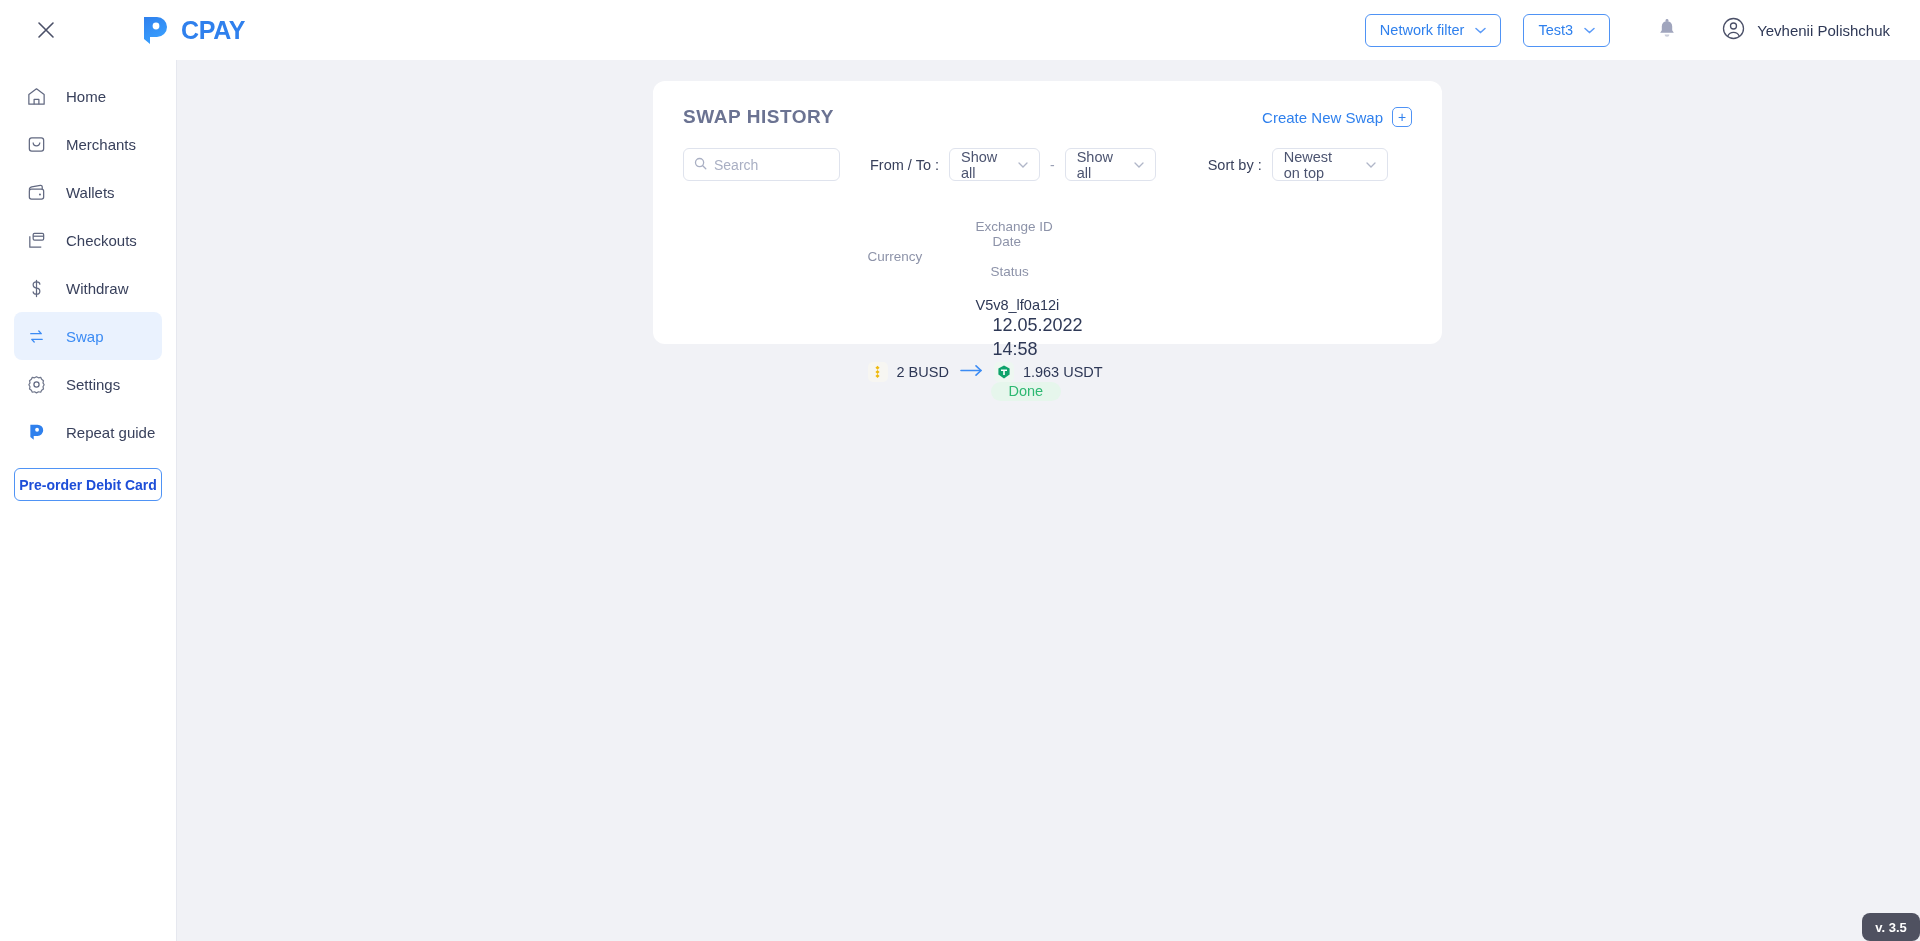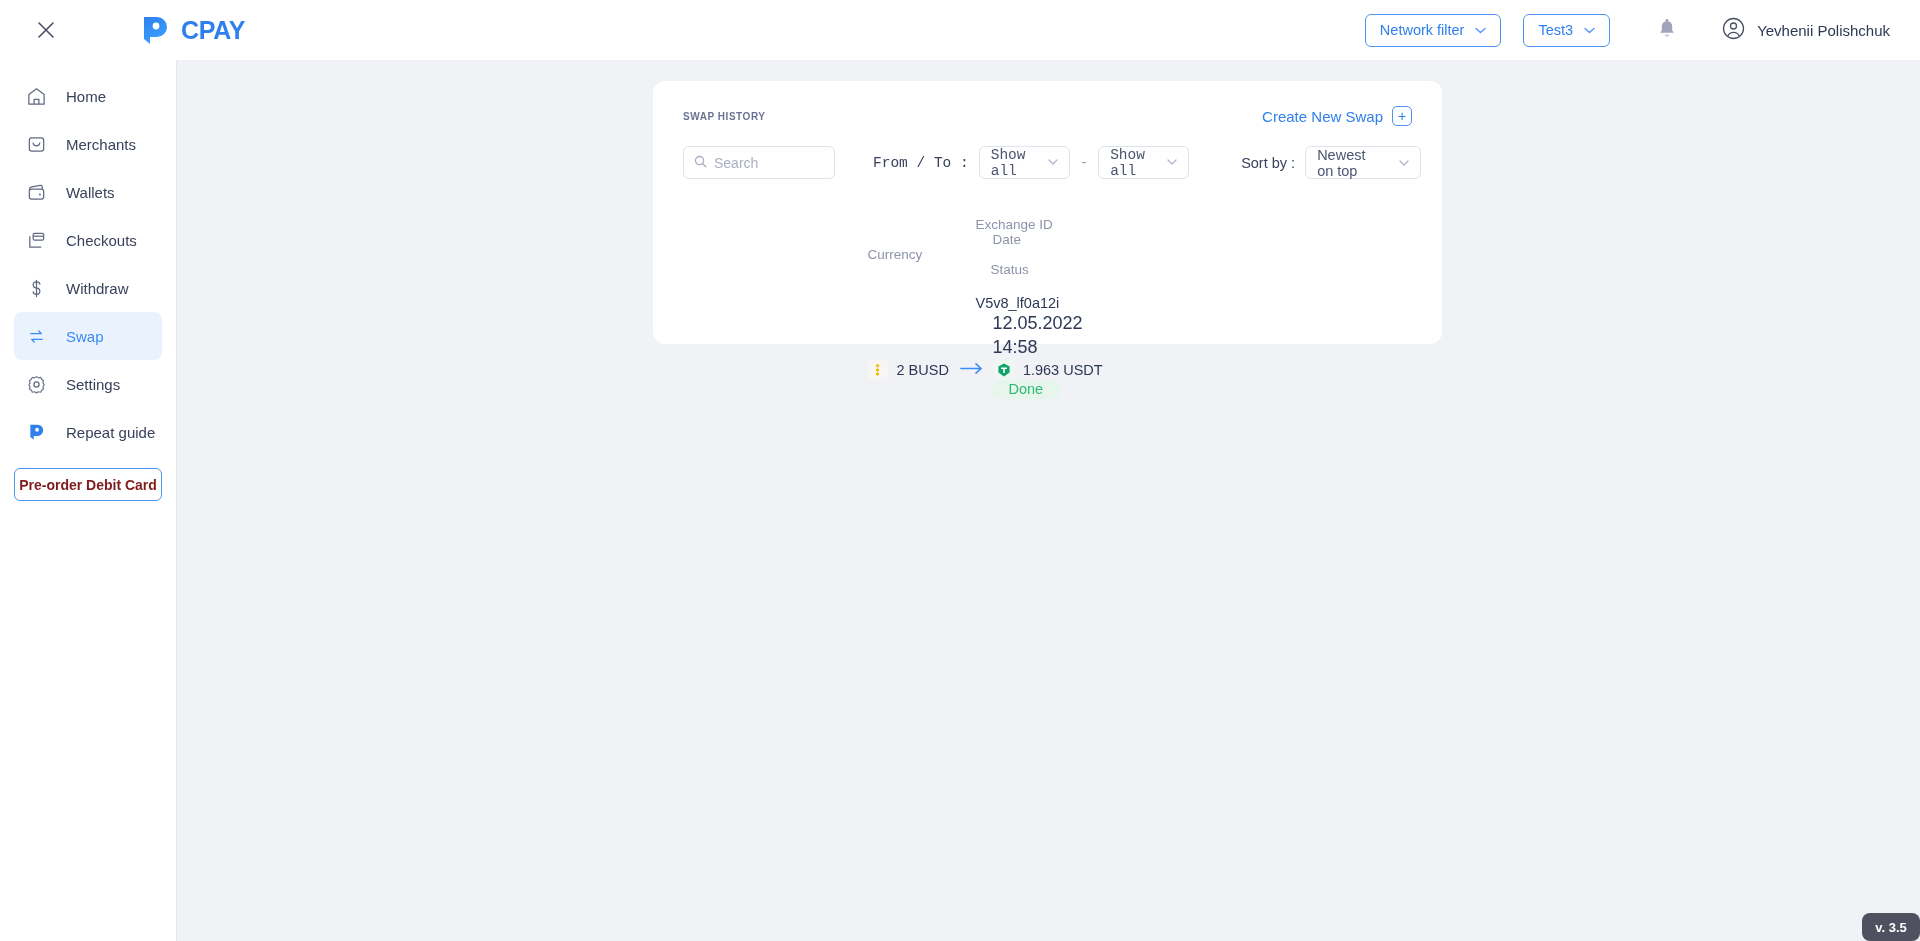--- a/index.html
+++ b/index.html
@@ -126,7 +126,7 @@
     padding: 25px 30px 0 30px;
   }
   .card-title {
-    font-size: 10px;
+    font-size: 19px;
     font-weight: bold;
     letter-spacing: 0.55px;
     color: #6b7392;

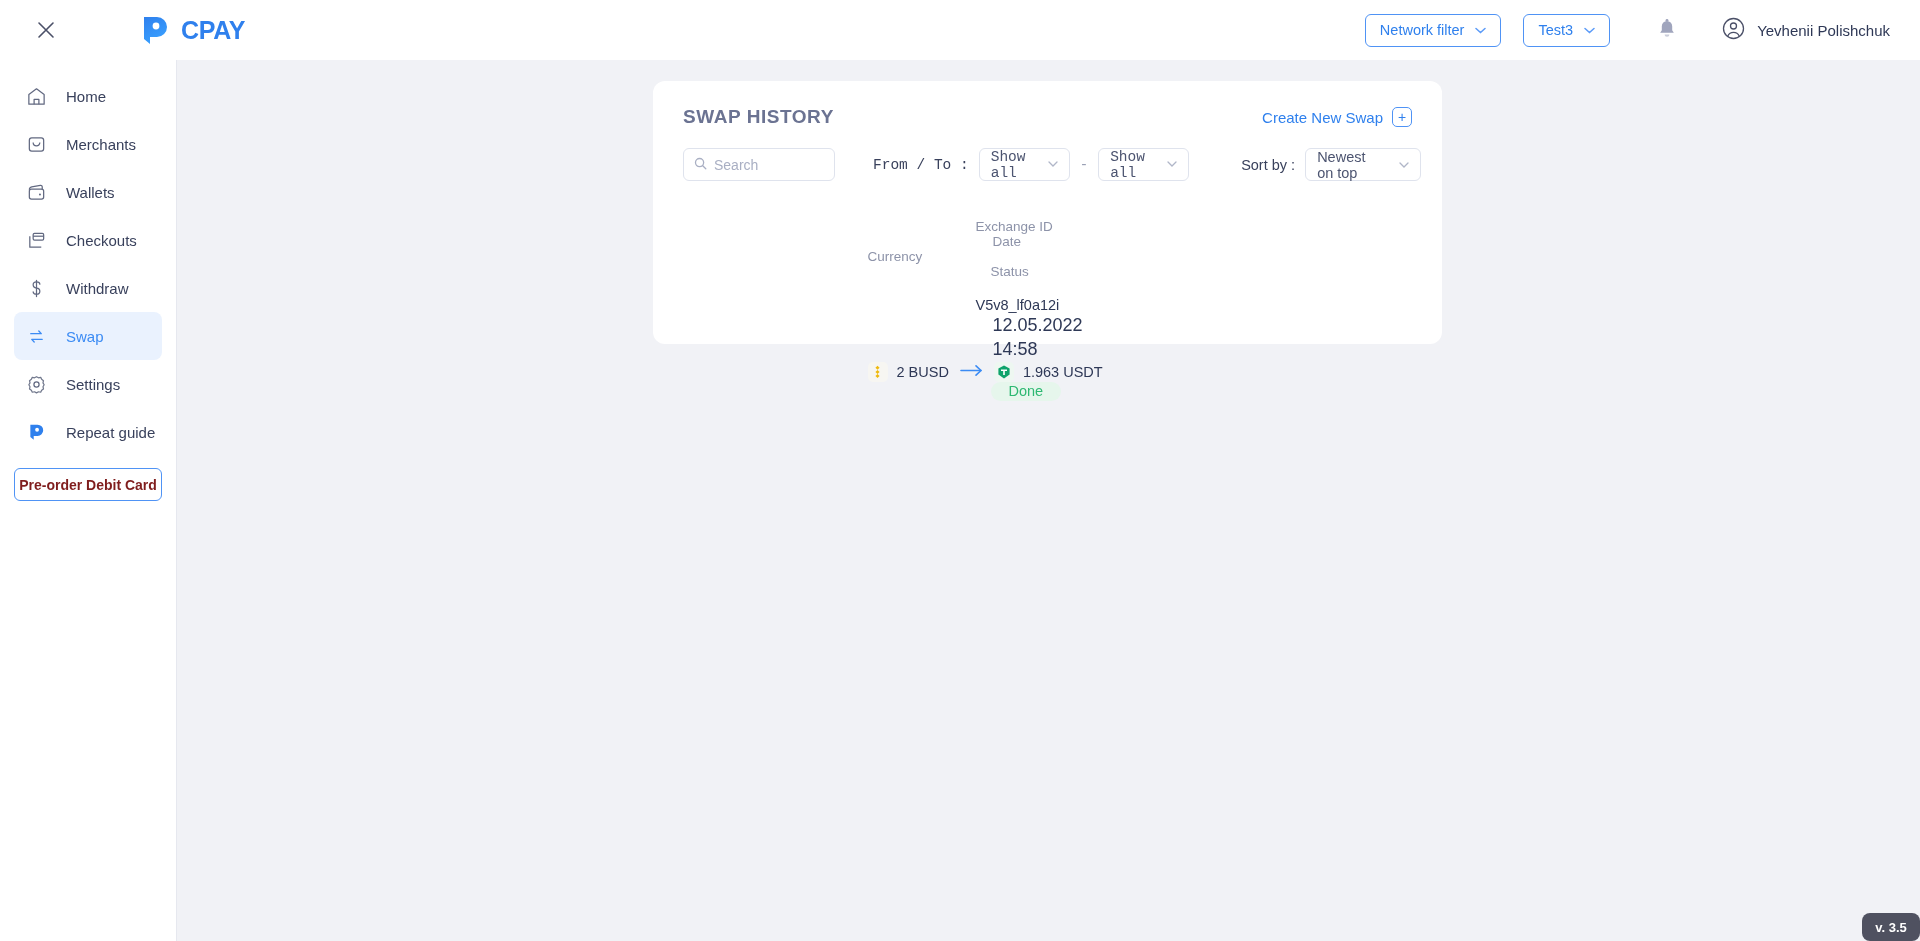--- a/index.html
+++ b/index.html
@@ -179,7 +179,7 @@
     color: #39415c;
     white-space: nowrap;
   }
-  .fromto-group { margin-left: 38px; gap: 10px; font-family: Liberation Mono, monospace; }
+  .fromto-group { margin-left: 30px; gap: 10px; }
   .sortby-group { margin-left: 52px; gap: 10px; }
   .select-box {
     height: 33px;

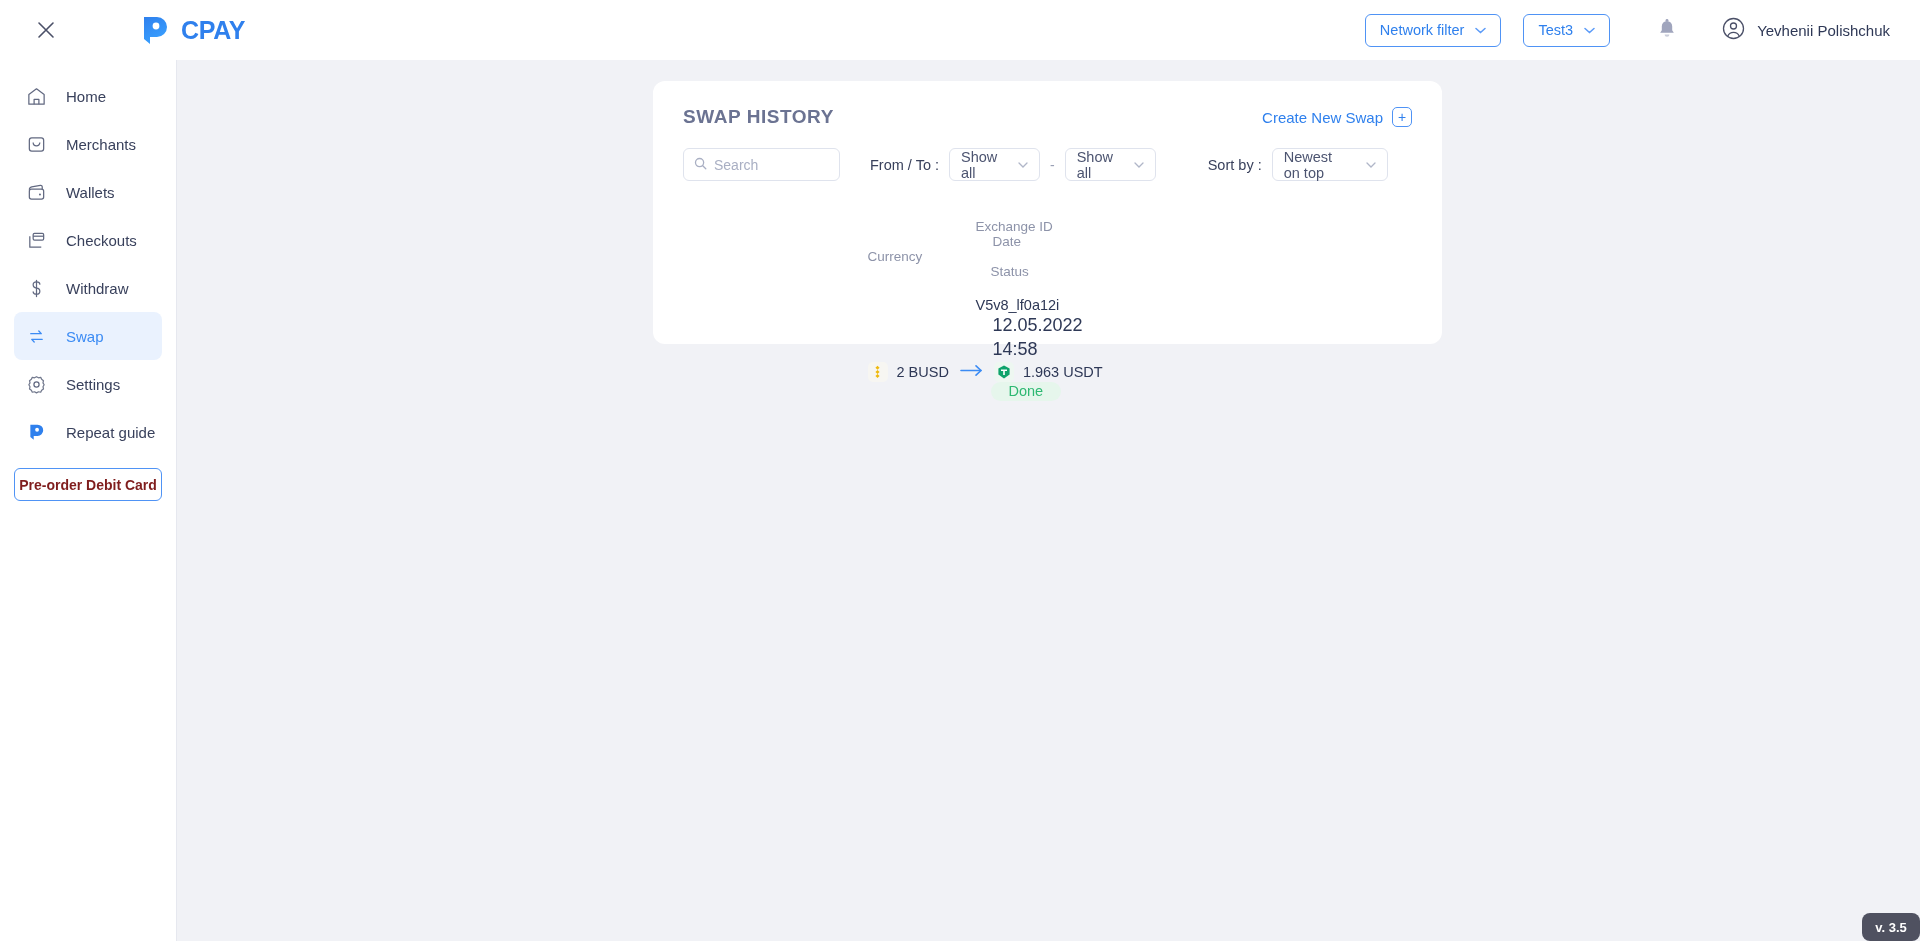--- a/index.html
+++ b/index.html
@@ -96,7 +96,7 @@
     height: 33px;
     border: 1px solid #4f93f5;
     border-radius: 6px;
-    color: #7f1d1d;
+    color: #1d4ed8;
     font-size: 14px;
     font-weight: bold;
     display: flex; align-items: center; justify-content: center;

